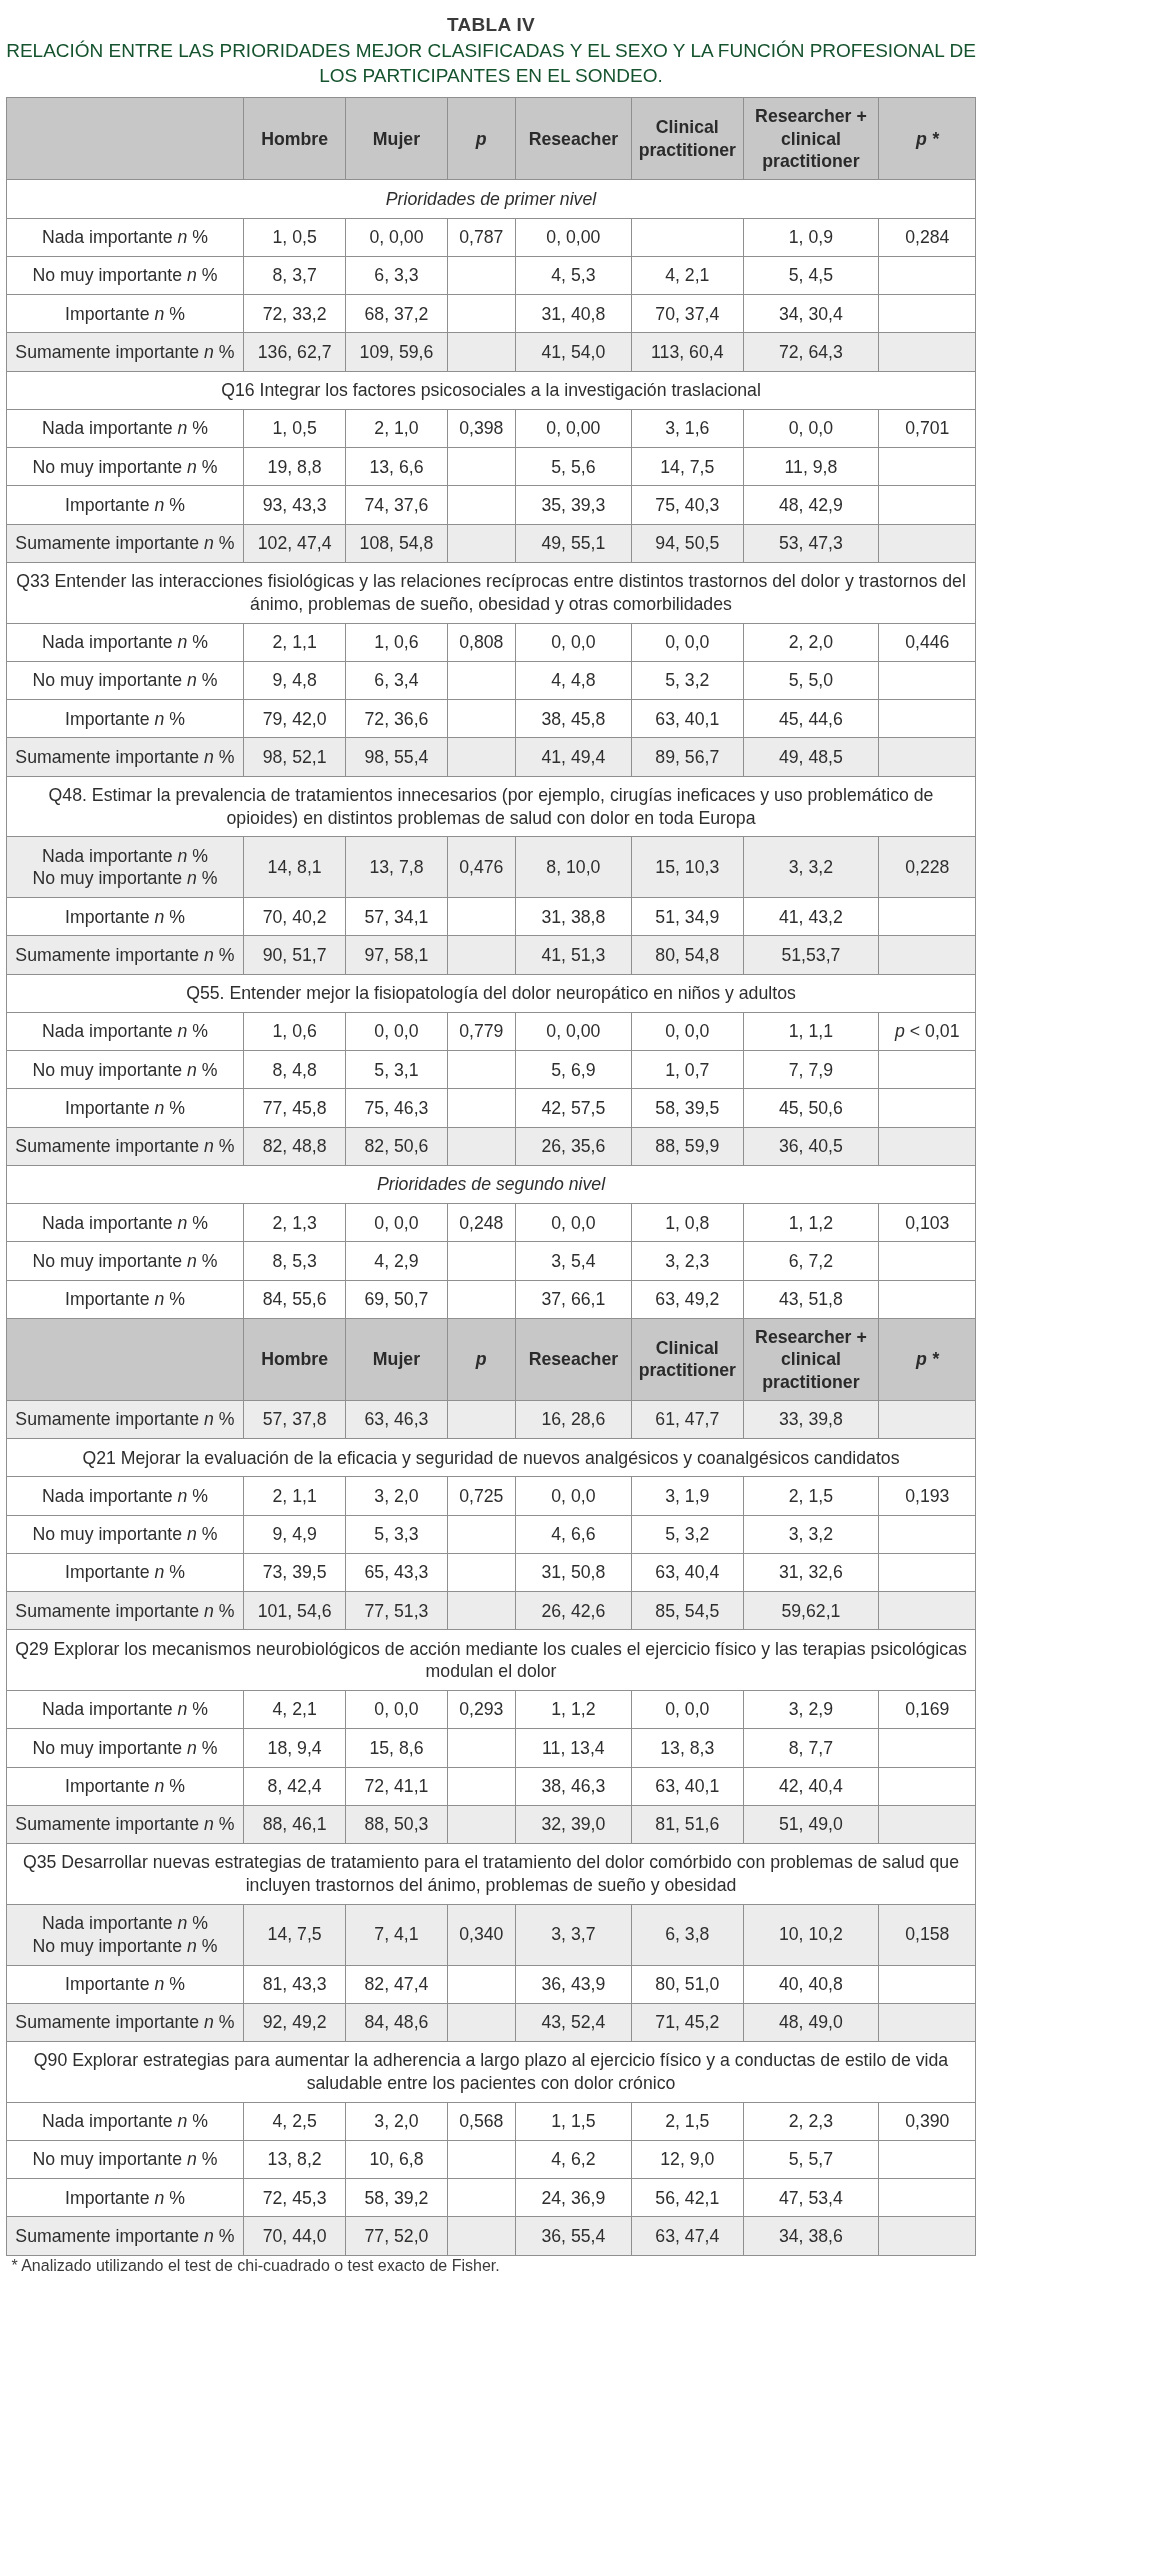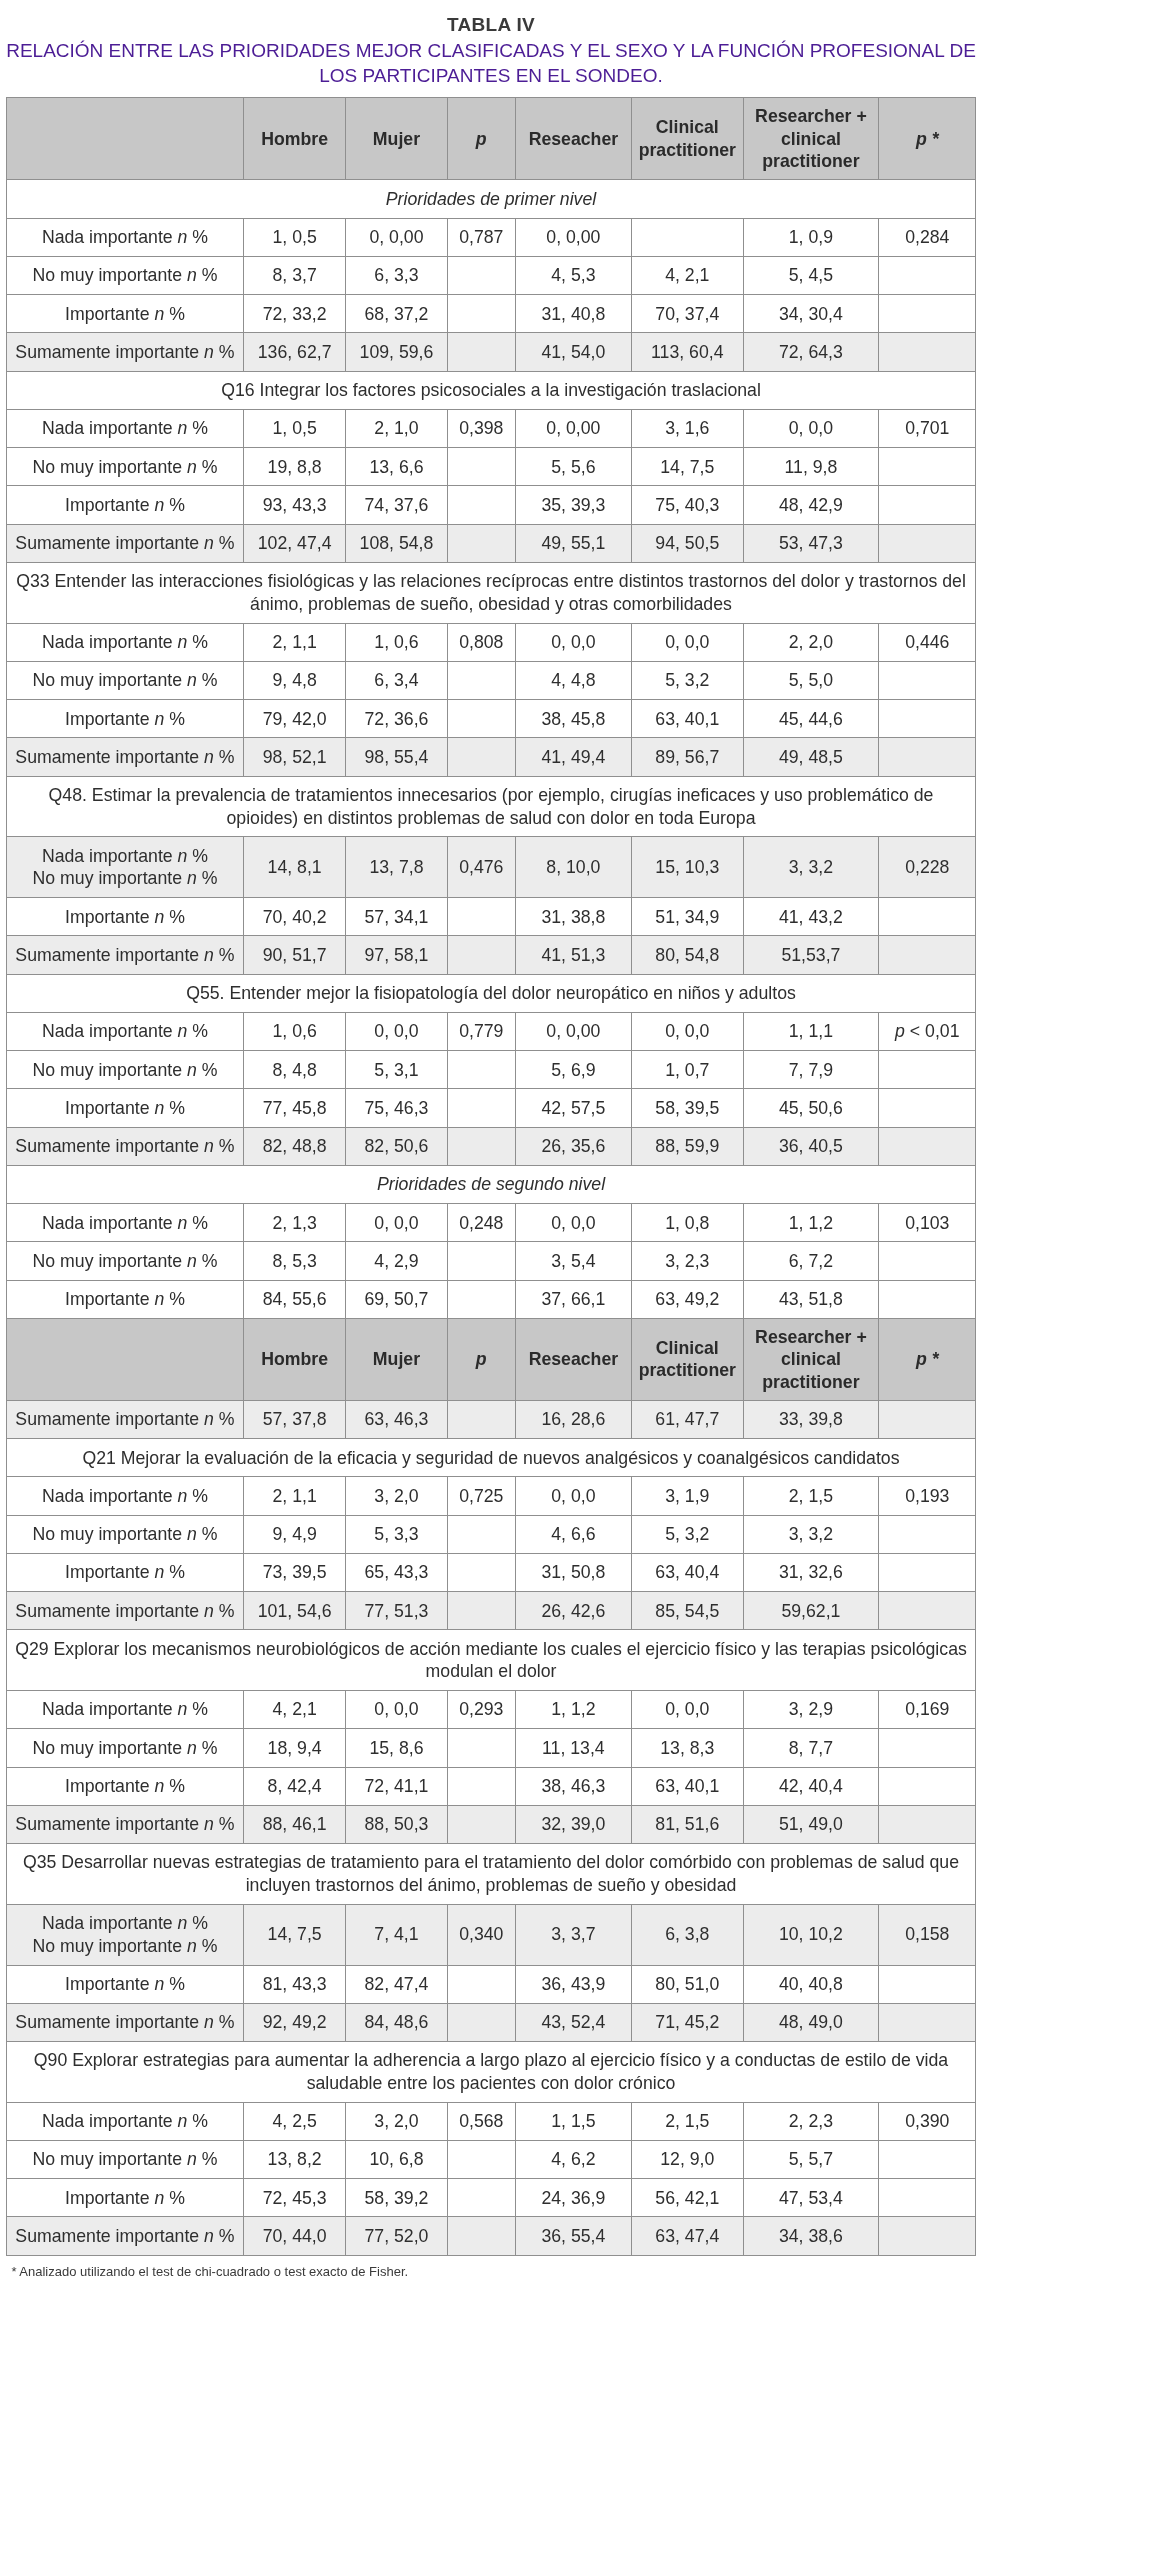--- a/index.html
+++ b/index.html
@@ -22,7 +22,7 @@
   .subtitle {
     text-align: center;
     font-size: 19px;
-    color: #4c1d95;
+    color: #14532d;
     line-height: 1.3;
     max-width: 1061px;
     margin: 0 auto;

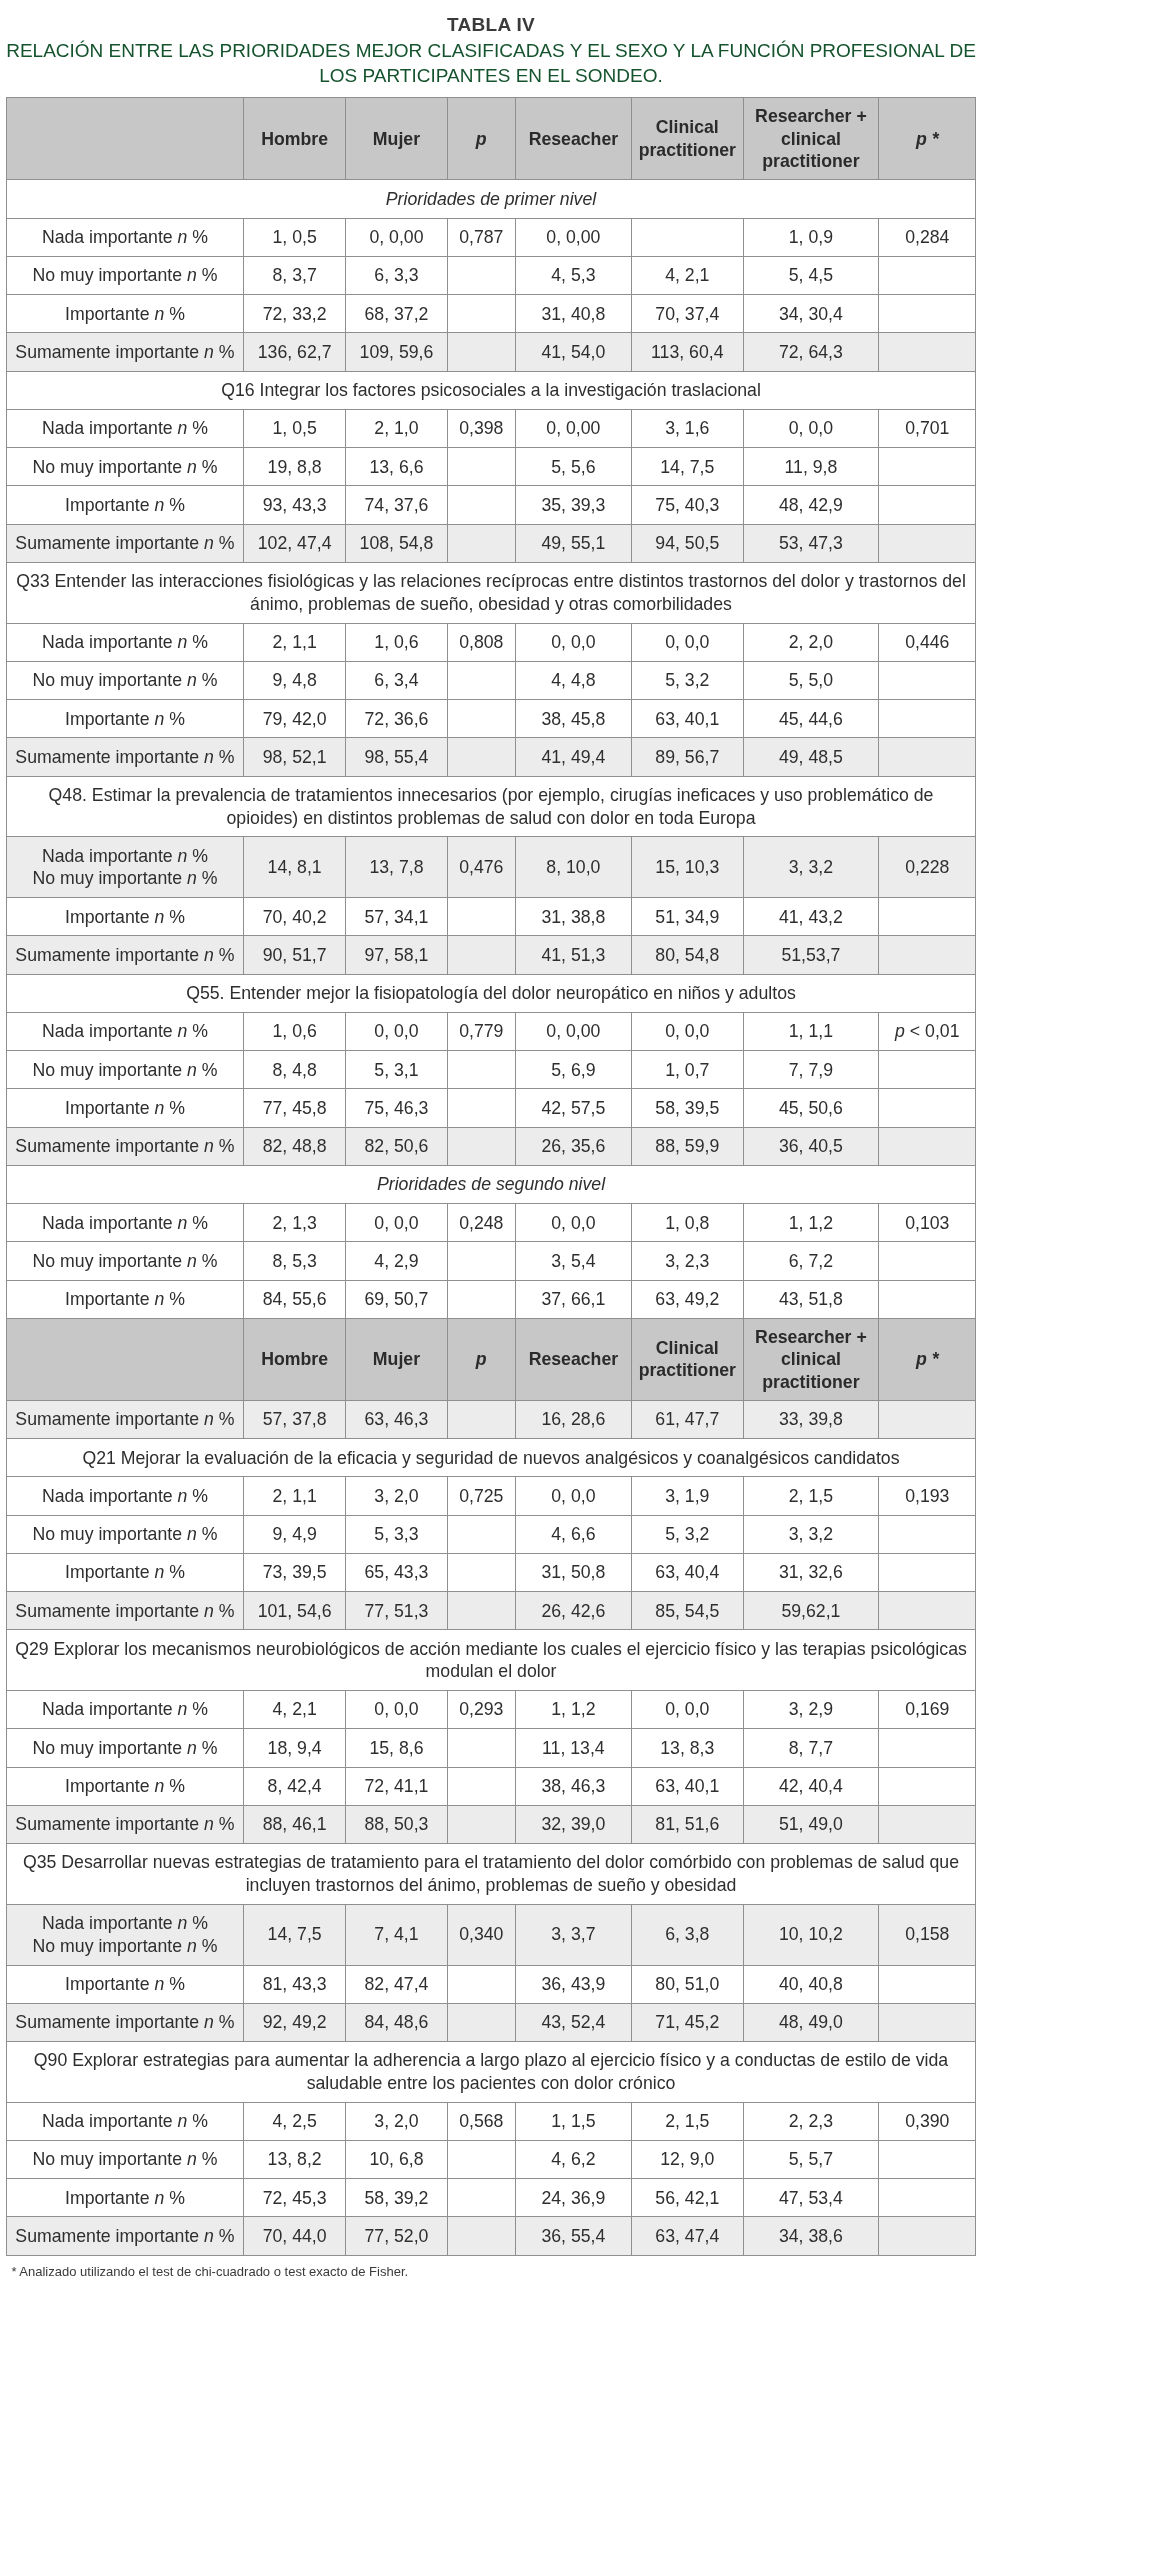--- a/index.html
+++ b/index.html
@@ -59,9 +59,9 @@
   }
   tr.shaded td { background: #ececec; }
   .footnote {
-    font-size: 13px;
+    font-size: 16px;
     color: #3a3a3a;
-    margin-top: 8px;
+    margin-top: 1px;
     padding-left: 5.7px;
   }
 </style>

